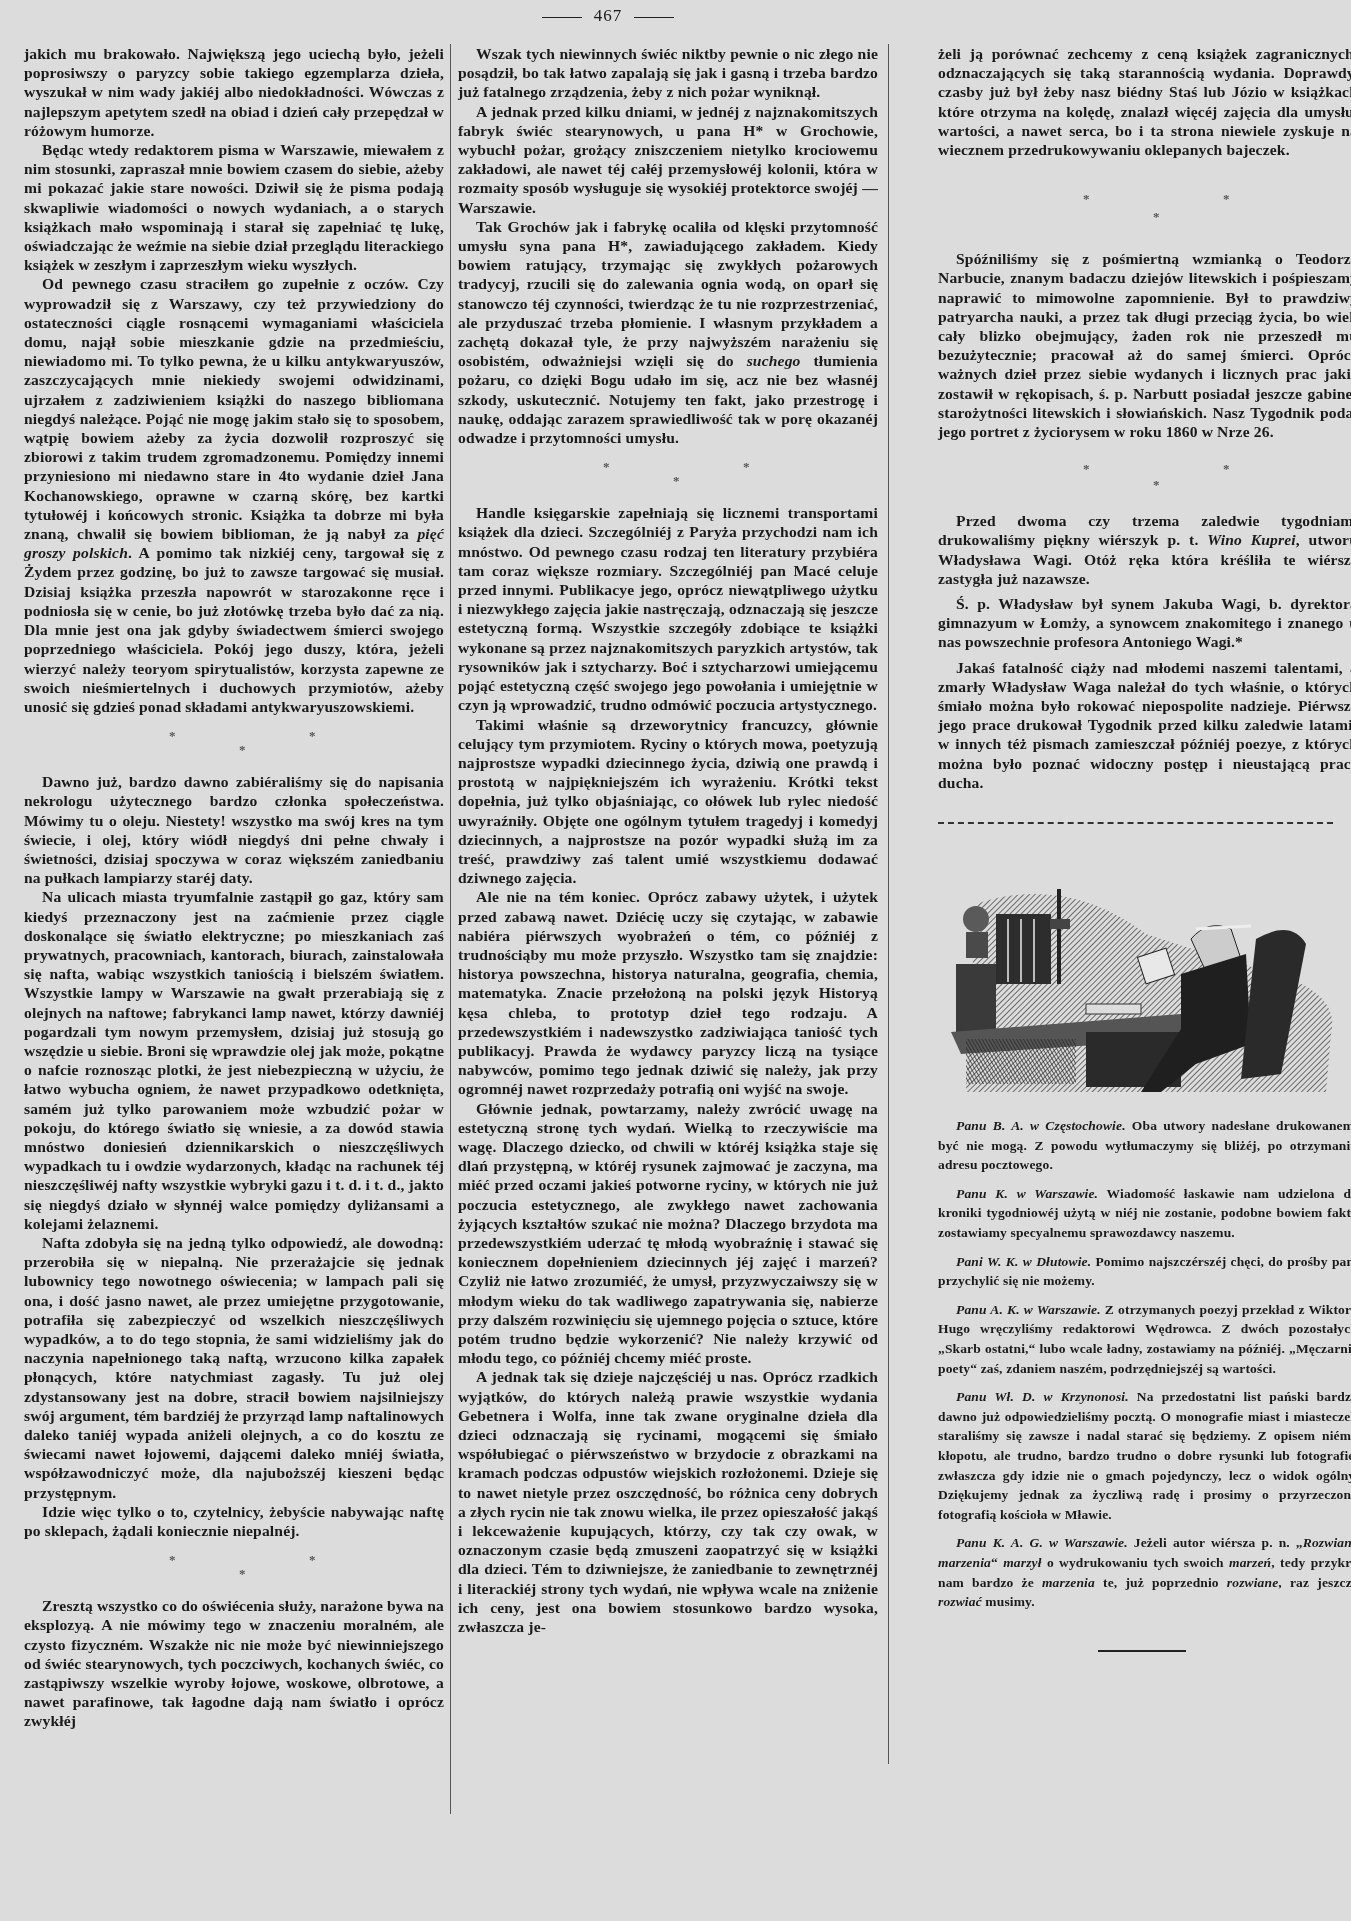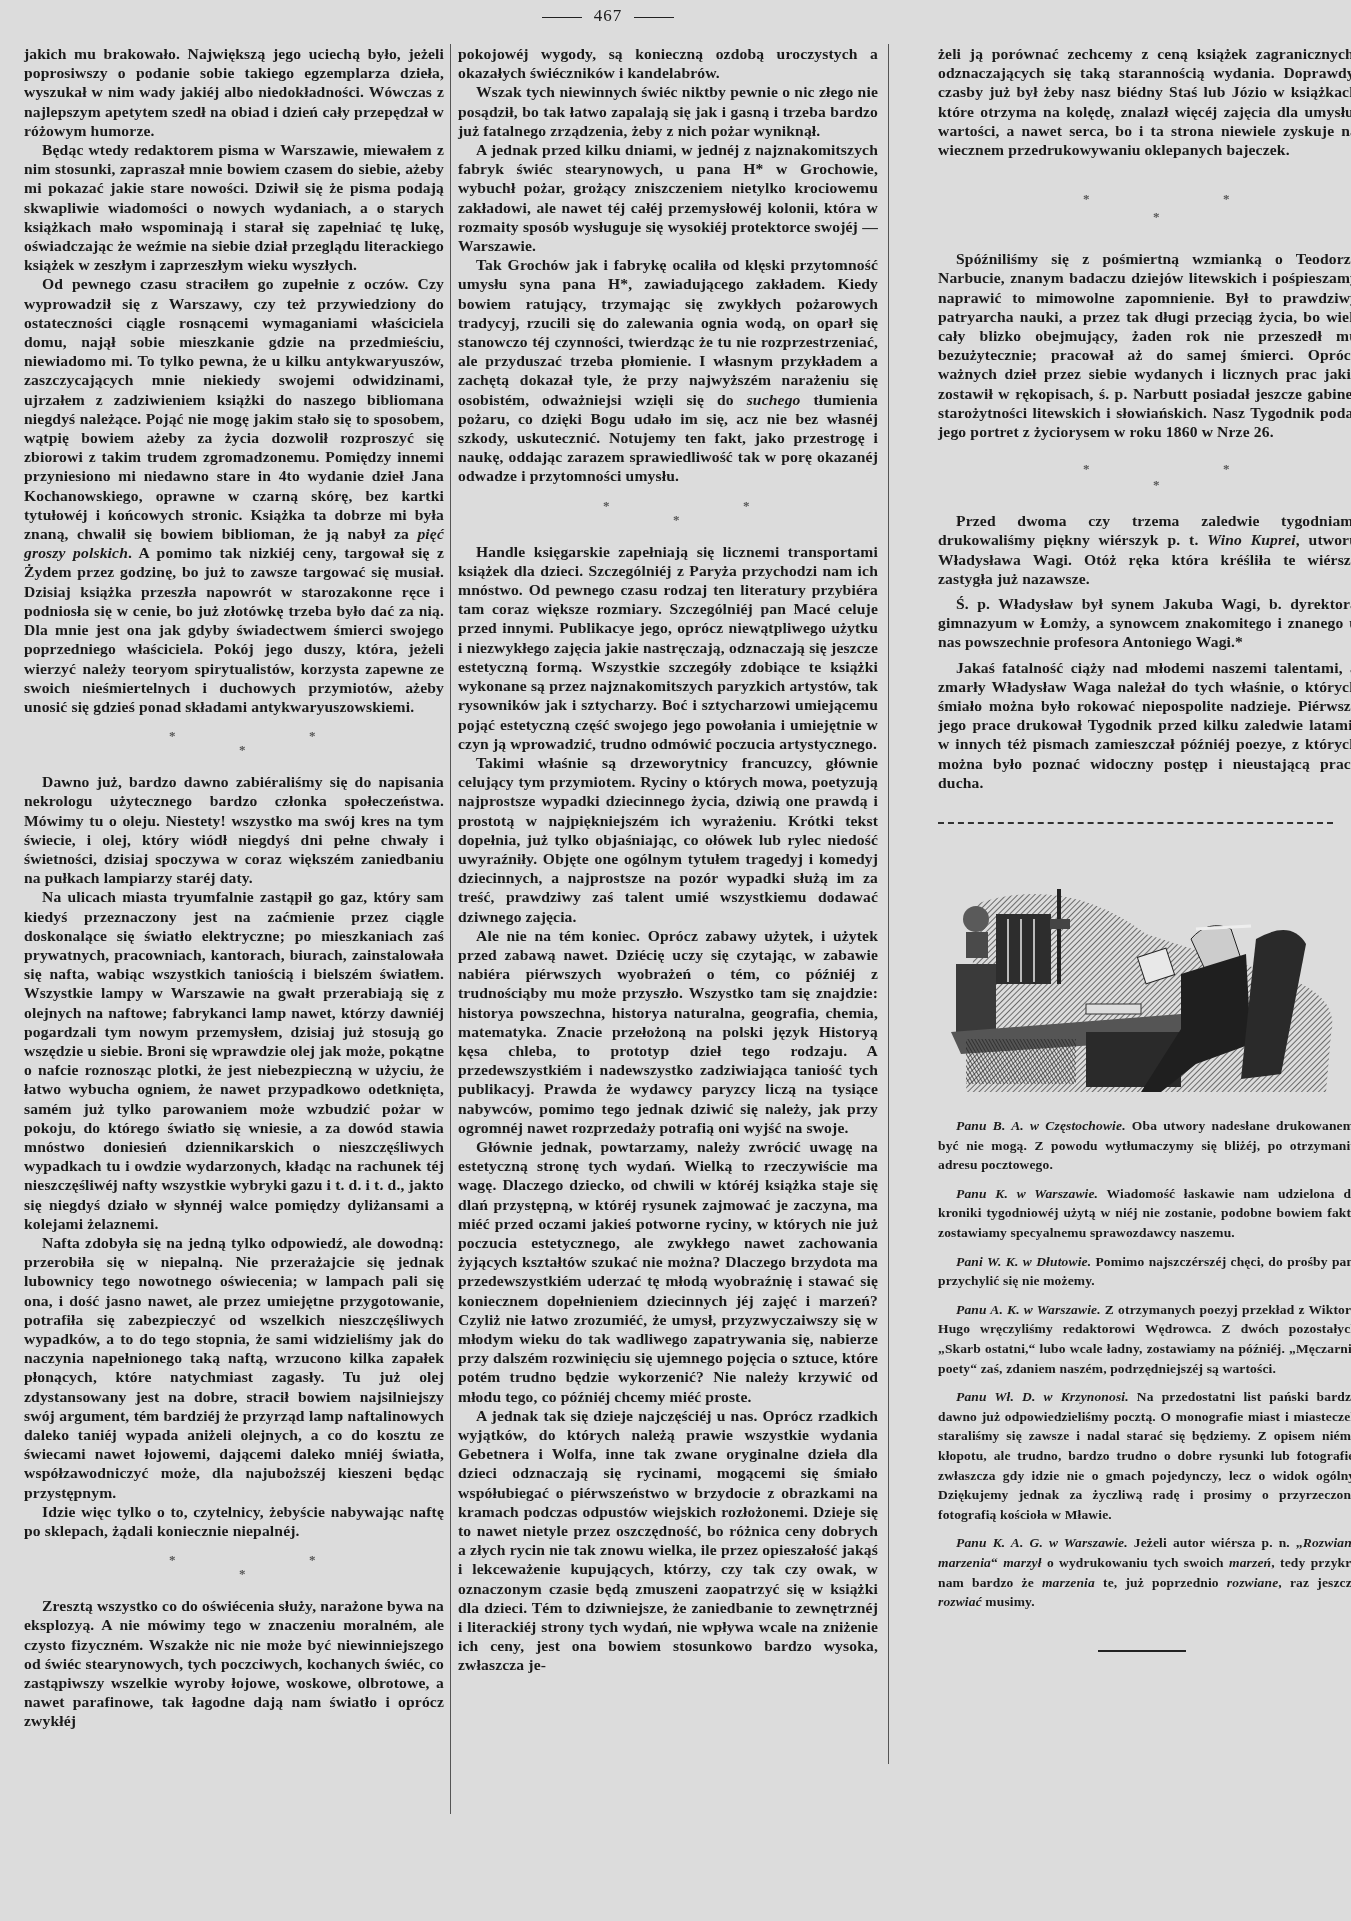--- a/index.html
+++ b/index.html
@@ -55,7 +55,7 @@
 <div class="rule-v rule-2"></div>
 
 <div class="col col-1">
-  <p class="noindent">jakich mu brakowało. Największą jego uciechą było, jeżeli poprosiwszy o podanie sobie takiego egzemplarza dzieła, wyszukał w nim wady jakiéj albo niedokładności. Wówczas z najlepszym apetytem szedł na obiad i dzień cały przepędzał w różowym humorze.</p>
+  <p class="noindent">jakich mu brakowało. Największą jego uciechą było, jeżeli poprosiwszy o paryzcy sobie takiego egzemplarza dzieła, wyszukał w nim wady jakiéj albo niedokładności. Wówczas z najlepszym apetytem szedł na obiad i dzień cały przepędzał w różowym humorze.</p>
   <p>Będąc wtedy redaktorem pisma w Warszawie, miewałem z nim stosunki, zapraszał mnie bowiem czasem do siebie, ażeby mi pokazać jakie stare nowości. Dziwił się że pisma podają skwapliwie wiadomości o nowych wydaniach, a o starych książkach mało wspominają i starał się zapełniać tę lukę, oświadczając że weźmie na siebie dział przeglądu literackiego książek w zeszłym i zaprzeszłym wieku wyszłych.</p>
   <p><span>Od pewnego czasu straciłem go zupełnie z oczów. Czy wyprowadził się z Warszawy, czy też przywiedziony do ostateczności ciągle rosnącemi wymaganiami właściciela domu, najął sobie mieszkanie gdzie na przedmieściu, niewiadomo mi. To tylko pewna, że u kilku antykwaryuszów, zaszczycających mnie niekiedy swojemi odwidzinami, ujrzałem z zadziwieniem książki do naszego bibliomana niegdyś należące. Pojąć nie mogę jakim stało się to sposobem, wątpię bowiem ażeby za życia dozwolił rozproszyć się zbiorowi z takim trudem zgromadzonemu. Pomiędzy innemi przyniesiono mi niedawno stare in 4to wydanie dzieł Jana Kochanowskiego, oprawne w czarną skórę, bez kartki tytułowéj i końcowych stronic. Książka ta dobrze mi była znaną, chwalił się bowiem biblioman, że ją nabył za</span> <em>pięć groszy polskich</em><span>. A pomimo tak nizkiéj ceny, targował się z Żydem przez godzinę, bo już to zawsze targować się musiał. Dzisiaj książka przeszła napowrót w starozakonne ręce i podniosła się w cenie, bo już złotówkę trzeba było dać za nią. Dla mnie jest ona jak gdyby świadectwem śmierci swojego poprzedniego właściciela. Pokój jego duszy, która, jeżeli wierzyć należy teoryom spirytualistów, korzysta zapewne ze swoich nieśmiertelnych i duchowych przymiotów, ażeby unosić się gdzieś ponad składami antykwaryuszowskiemi.</span></p>
   <div class="stars">

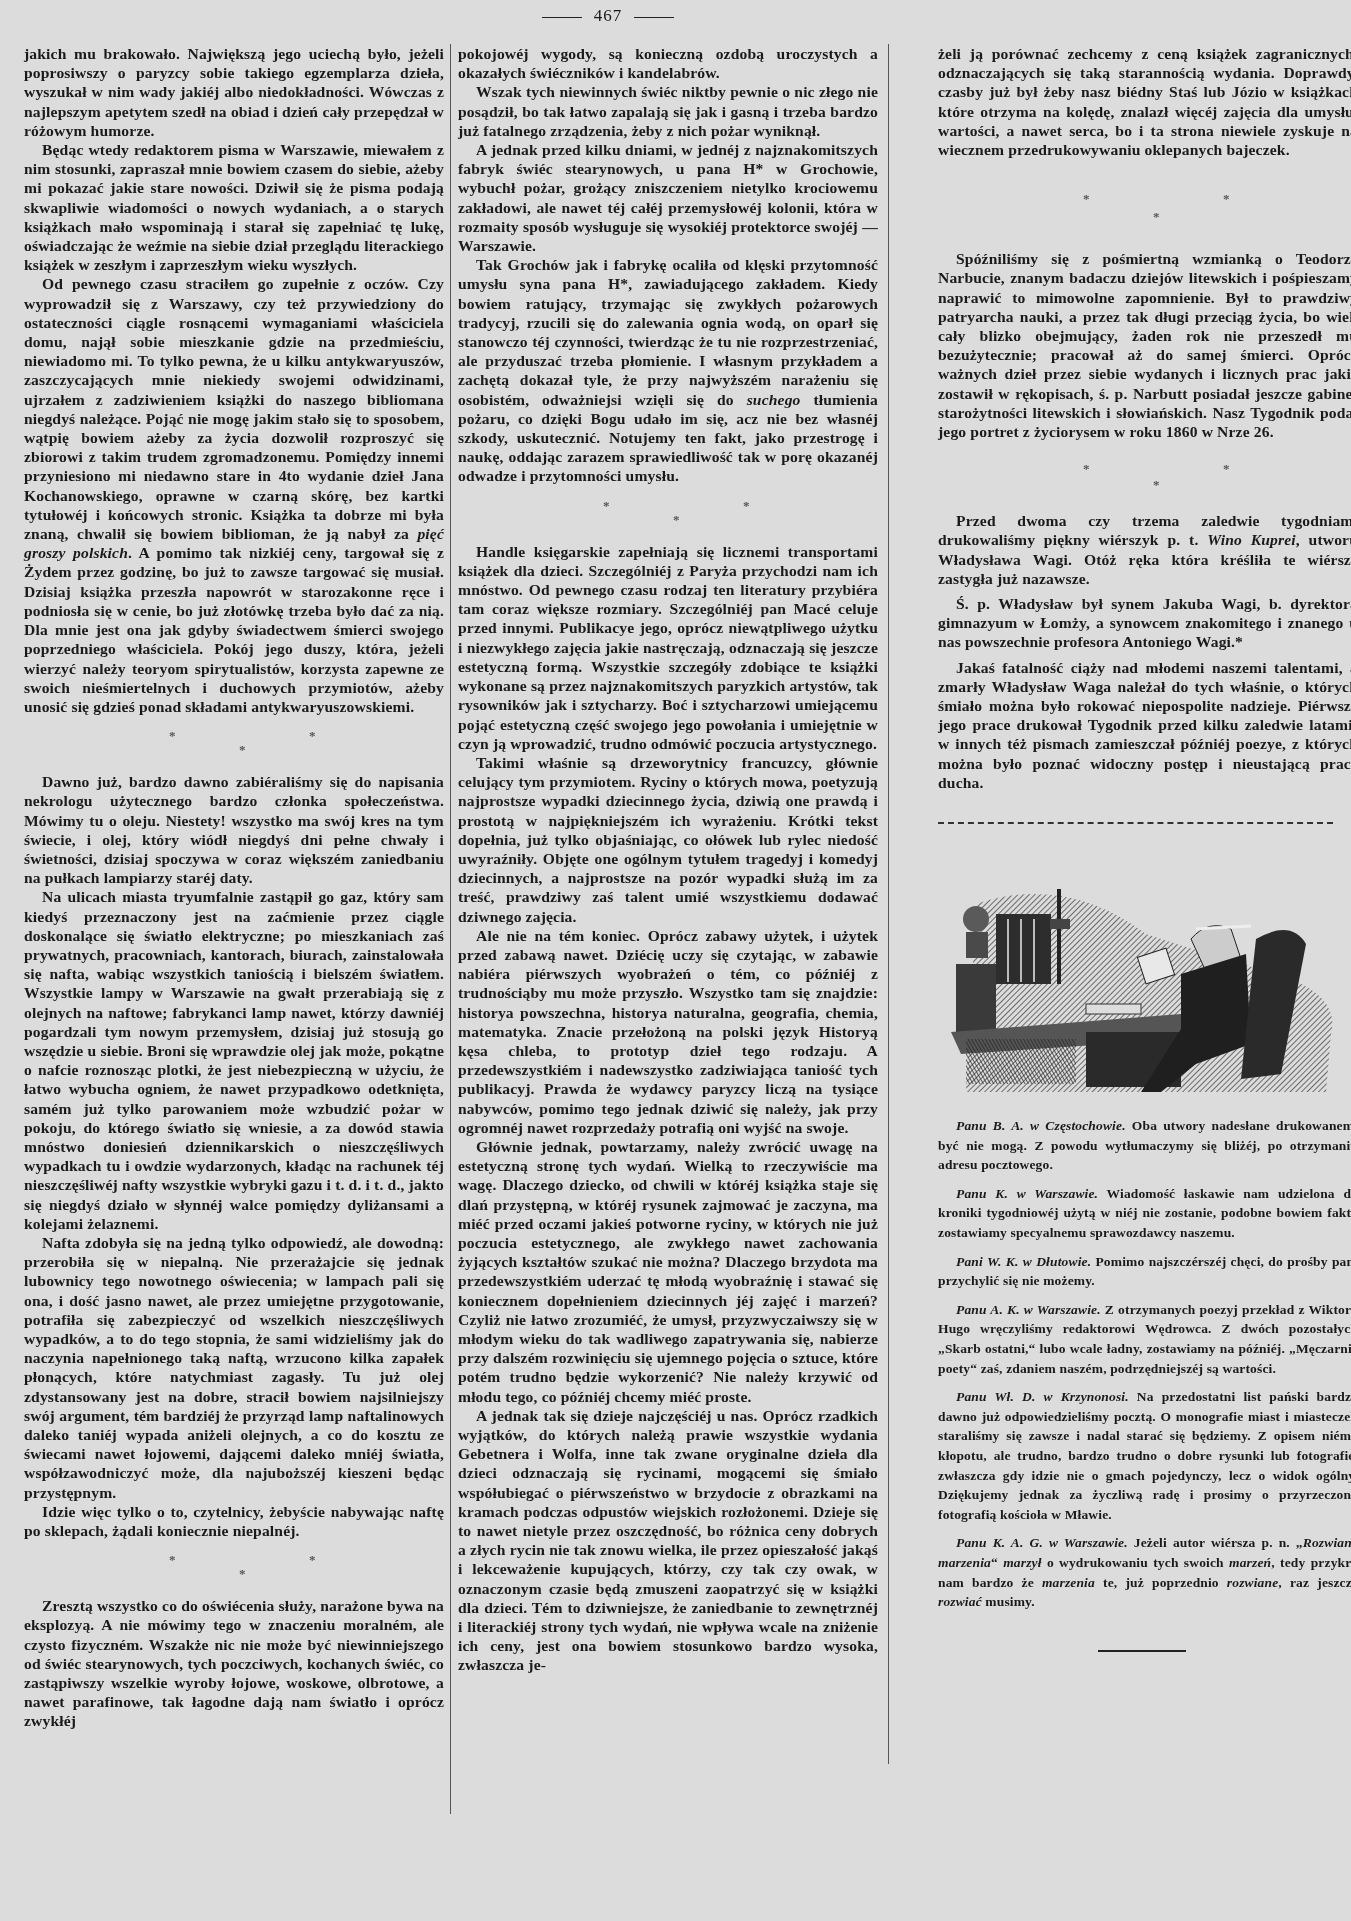--- a/index.html
+++ b/index.html
@@ -76,7 +76,6 @@
 </div>
 
 <div class="col col-2">
-  <p class="noindent">pokojowéj wygody, są konieczną ozdobą uroczystych a okazałych świéczników i kandelabrów.</p>
   <p>Wszak tych niewinnych świéc niktby pewnie o nic złego nie posądził, bo tak łatwo zapalają się jak i gasną i trzeba bardzo już fatalnego zrządzenia, żeby z nich pożar wyniknął.</p>
   <p>A jednak przed kilku dniami, w jednéj z najznakomitszych fabryk świéc stearynowych, u pana H* w Grochowie, wybuchł pożar, grożący zniszczeniem nietylko krociowemu zakładowi, ale nawet téj całéj przemysłowéj kolonii, która w rozmaity sposób wysługuje się wysokiéj protektorce swojéj — Warszawie.</p>
   <p><span>Tak Grochów jak i fabrykę ocaliła od klęski przytomność umysłu syna pana H*, zawiadującego zakładem. Kiedy bowiem ratujący, trzymając się zwykłych pożarowych tradycyj, rzucili się do zalewania ognia wodą, on oparł się stanowczo téj czynności, twierdząc że tu nie rozprzestrzeniać, ale przyduszać trzeba płomienie. I własnym przykładem a zachętą dokazał tyle, że przy najwyższém narażeniu się osobistém, odważniejsi wzięli się do</span> <em>suchego</em><span> tłumienia pożaru, co dzięki Bogu udało im się, acz nie bez własnéj szkody, uskutecznić. Notujemy ten fakt, jako przestrogę i naukę, oddając zarazem sprawiedliwość tak w porę okazanéj odwadze i przytomności umysłu.</span></p>

